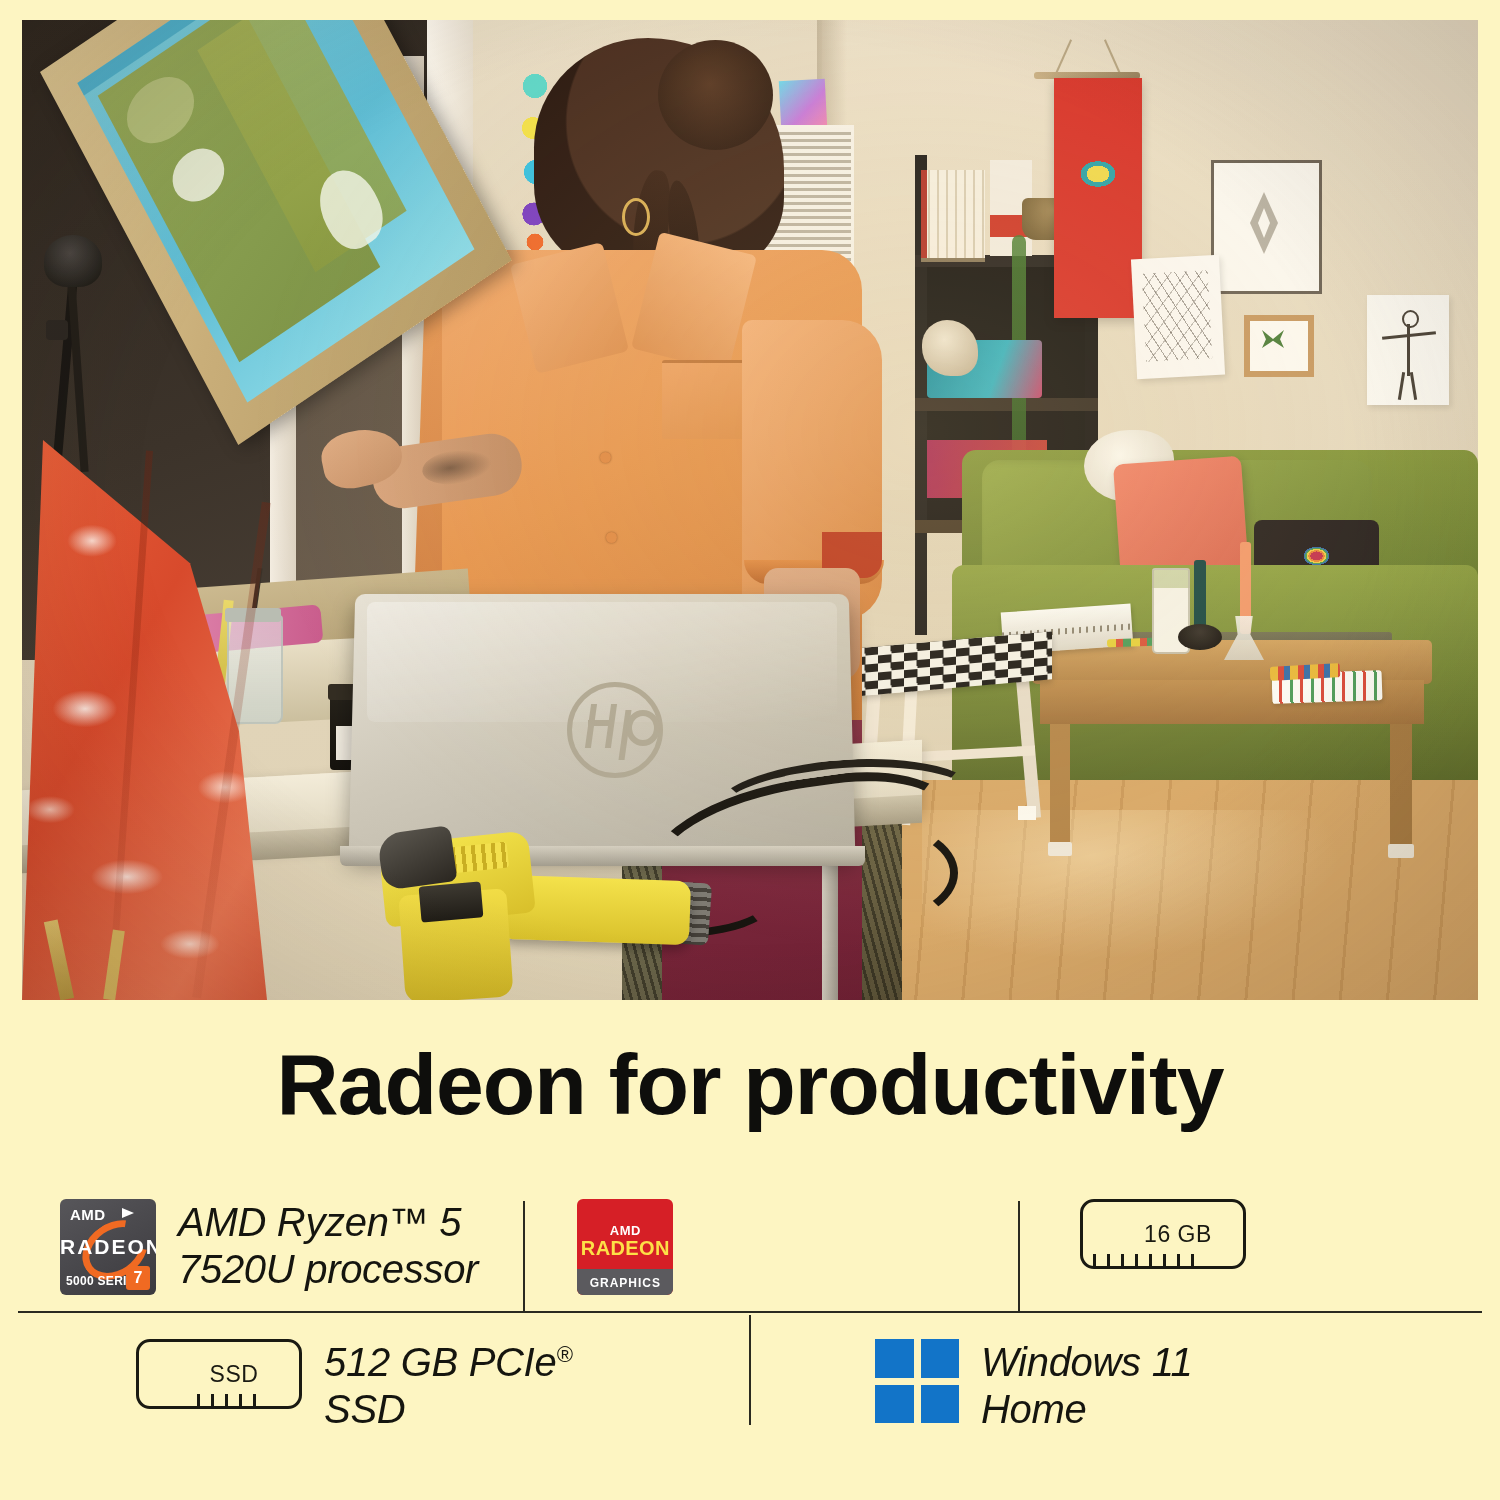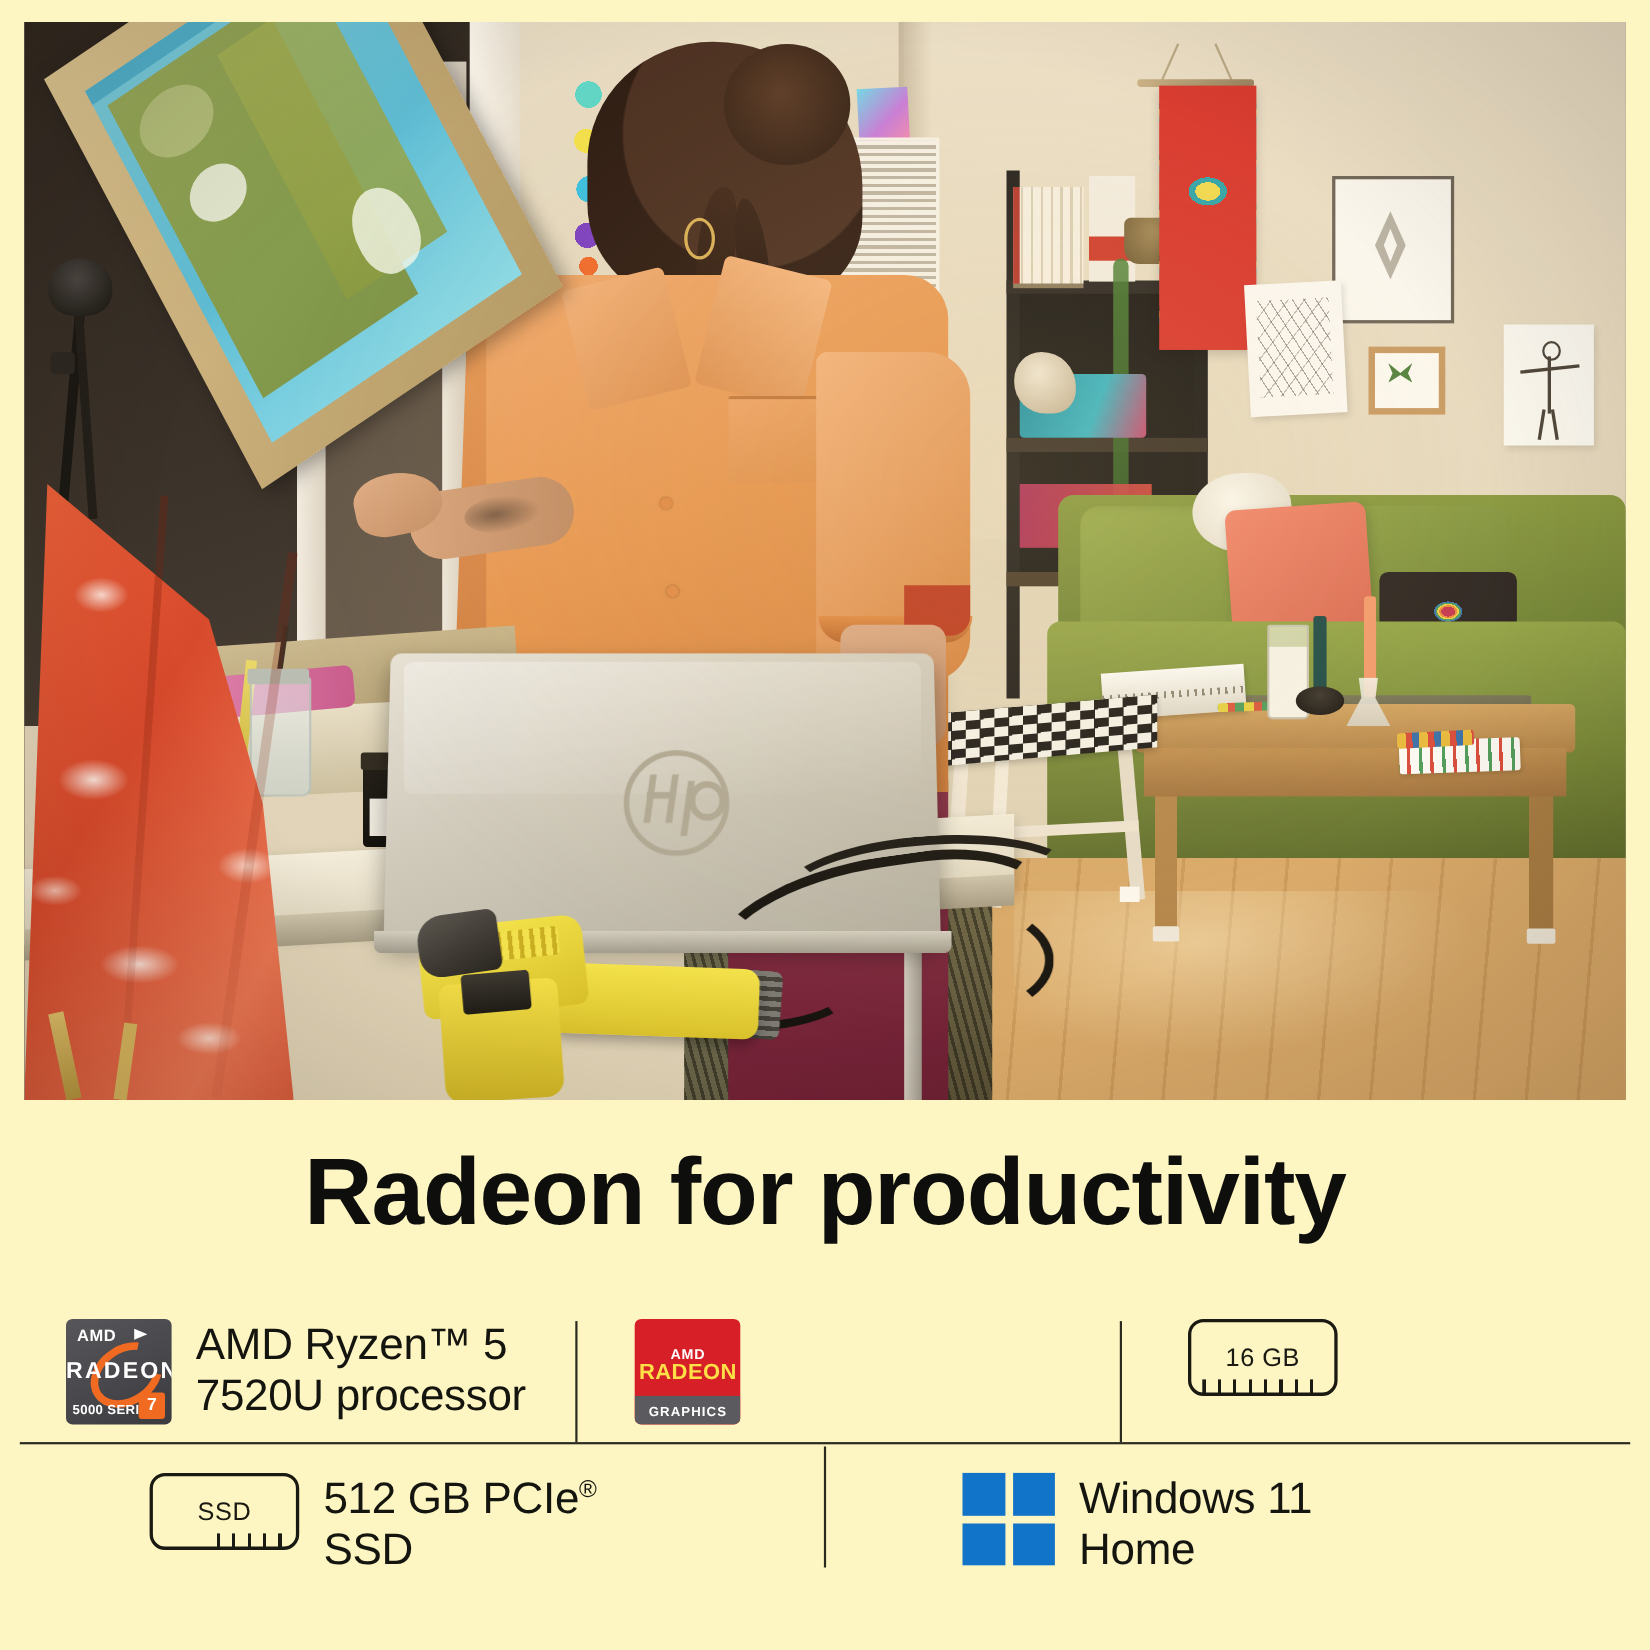--- a/index.html
+++ b/index.html
@@ -422,7 +422,7 @@
   .c5{width:731px;padding-left:132px;padding-top:24px;}
 
   .spec-text{font-size:40px;line-height:1.18;color:#15150f;font-weight:400;
-    font-family:"Liberation Sans",sans-serif;white-space:pre-line;letter-spacing:-.3px;}
+    font-family:"Liberation Sans",sans-serif;white-space:pre-line;letter-spacing:-.3px;font-style:italic;}
   .sup{font-size:22px;vertical-align:super;line-height:0;}
 
   

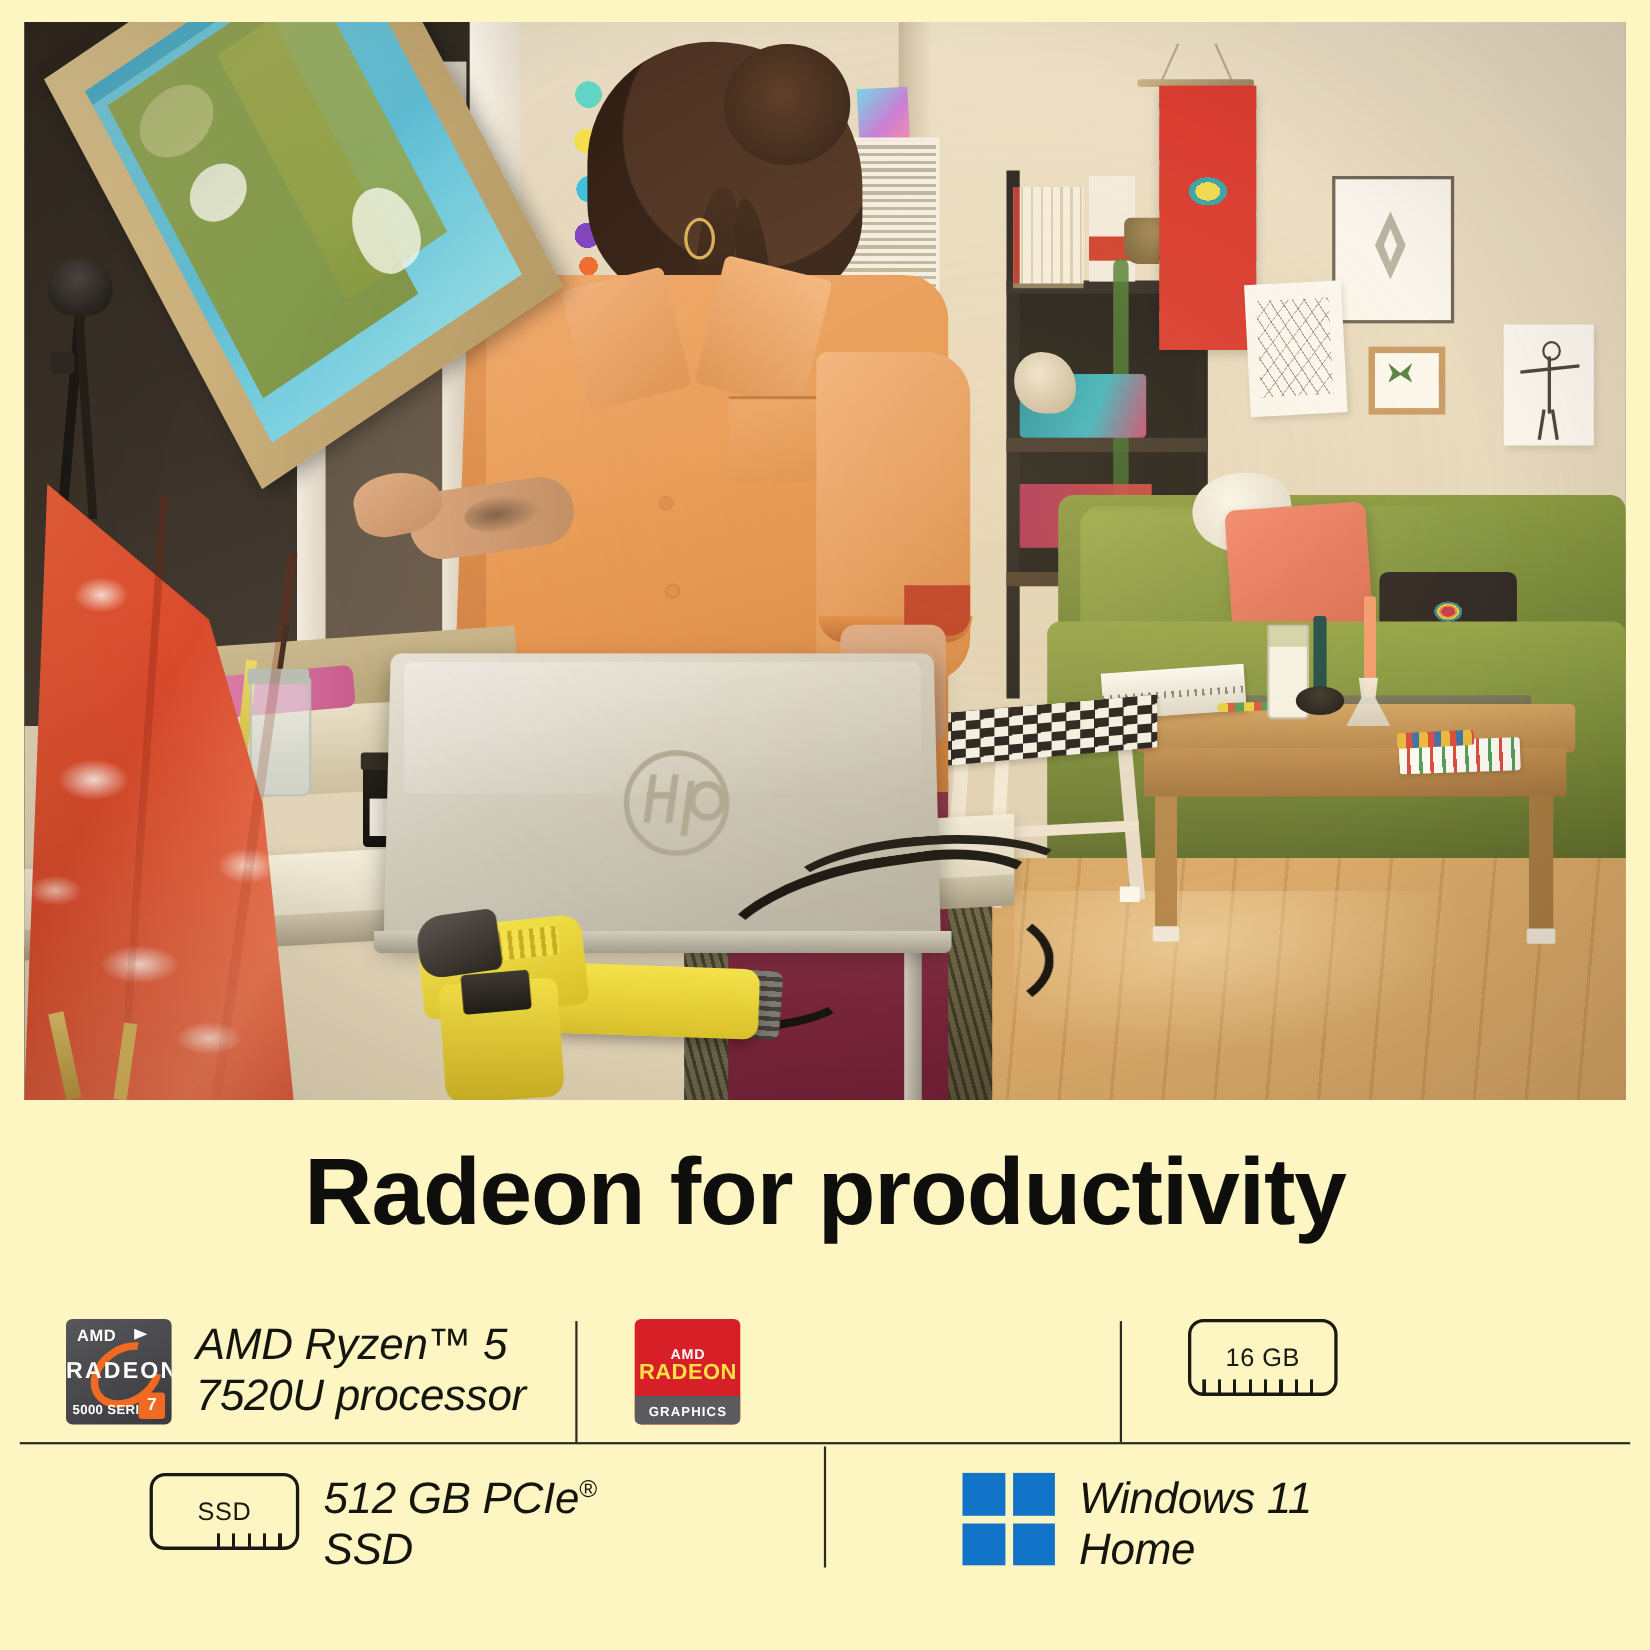--- a/index.html
+++ b/index.html
@@ -457,7 +457,7 @@
 
   
   .chip{width:130px;height:64px;border:3px solid #1a1a12;border-radius:14px;position:relative;flex:none;
-    display:flex;align-items:center;justify-content:center;}
+    display:flex;align-items:center;justify-content:center;padding-left:30px;}
   .chip span{font-size:23px;color:#1a1a12;letter-spacing:.5px;font-family:"Liberation Sans",sans-serif;}
   .chip-teeth-full{position:absolute;left:10px;bottom:-2px;width:110px;height:14px;
     background:repeating-linear-gradient(90deg,#1a1a12 0 3px,transparent 3px 14px);}

